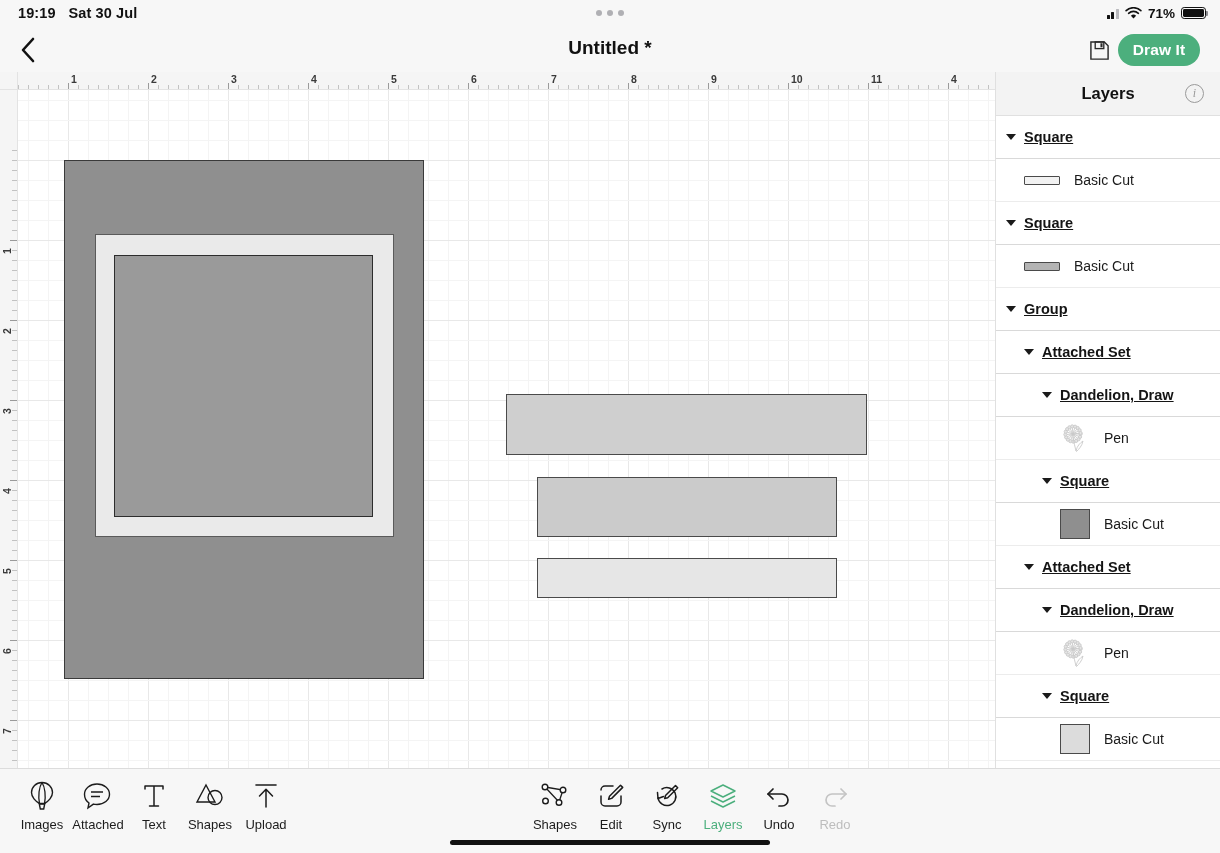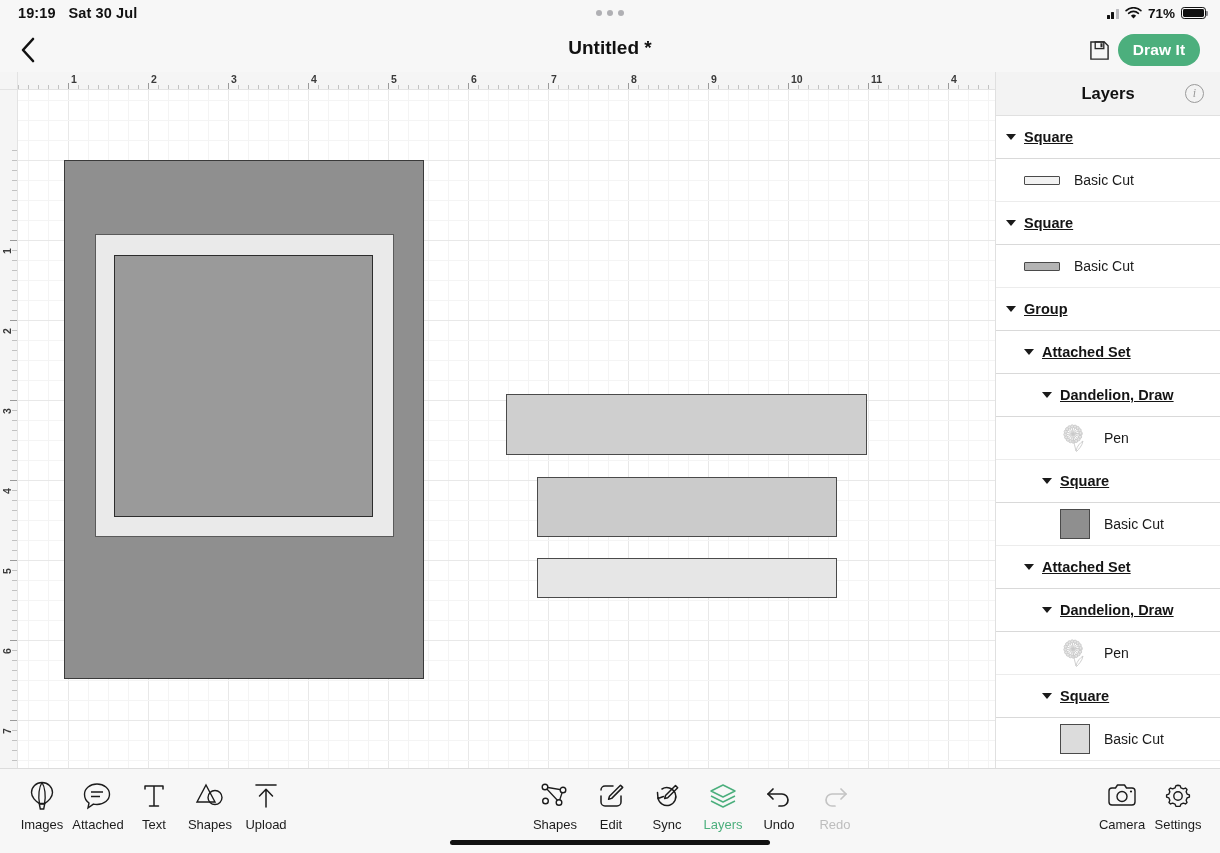--- a/index.html
+++ b/index.html
@@ -816,27 +816,6 @@
           <div class="tlabel">Redo</div>
         </div>
       </div>
-    <div class="tgroup" id="tg-right" style="right:14px">
-        <div class="titem">
-          <div class="ticon">
-            <svg width="30" height="26" viewBox="0 0 30 26">
-              <path d="M2 8 a3 3 0 0 1 3-3 h3.5 l2-3 h7 l2 3 H25 a3 3 0 0 1 3 3 v11 a3 3 0 0 1-3 3 H5 a3 3 0 0 1-3-3 Z" fill="none" stroke="#1c1c1c" stroke-width="1.4" stroke-linejoin="round"></path>
-              <circle cx="15" cy="13.5" r="5" fill="none" stroke="#1c1c1c" stroke-width="1.4"></circle>
-              <circle cx="24" cy="8.5" r="1.1" fill="#1c1c1c"></circle>
-            </svg>
-          </div>
-          <div class="tlabel">Camera</div>
-        </div>
-        <div class="titem">
-          <div class="ticon">
-            <svg width="28" height="28" viewBox="0 0 28 28">
-              <path d="M14 3.2 l2.1 .45 .9 2.3 2.3 .95 2.2 -.85 1.5 1.5 -.85 2.2 .95 2.3 2.3 .9 0 2.1 -2.3 .9 -.95 2.3 .85 2.2 -1.5 1.5 -2.2 -.85 -2.3 .95 -.9 2.3 -2.1 0 -2.1 0 -.9 -2.3 -2.3 -.95 -2.2 .85 -1.5 -1.5 .85 -2.2 -.95 -2.3 -2.3 -.9 0 -2.1 2.3 -.9 .95 -2.3 -.85 -2.2 1.5 -1.5 2.2 .85 2.3 -.95 .9 -2.3 Z" fill="none" stroke="#1c1c1c" stroke-width="1.4" stroke-linejoin="round"></path>
-              <circle cx="14" cy="14" r="4.2" fill="none" stroke="#1c1c1c" stroke-width="1.4"></circle>
-            </svg>
-          </div>
-          <div class="tlabel">Settings</div>
-        </div>
-      </div>
     <div class="home-ind"></div>
   </div>
 

